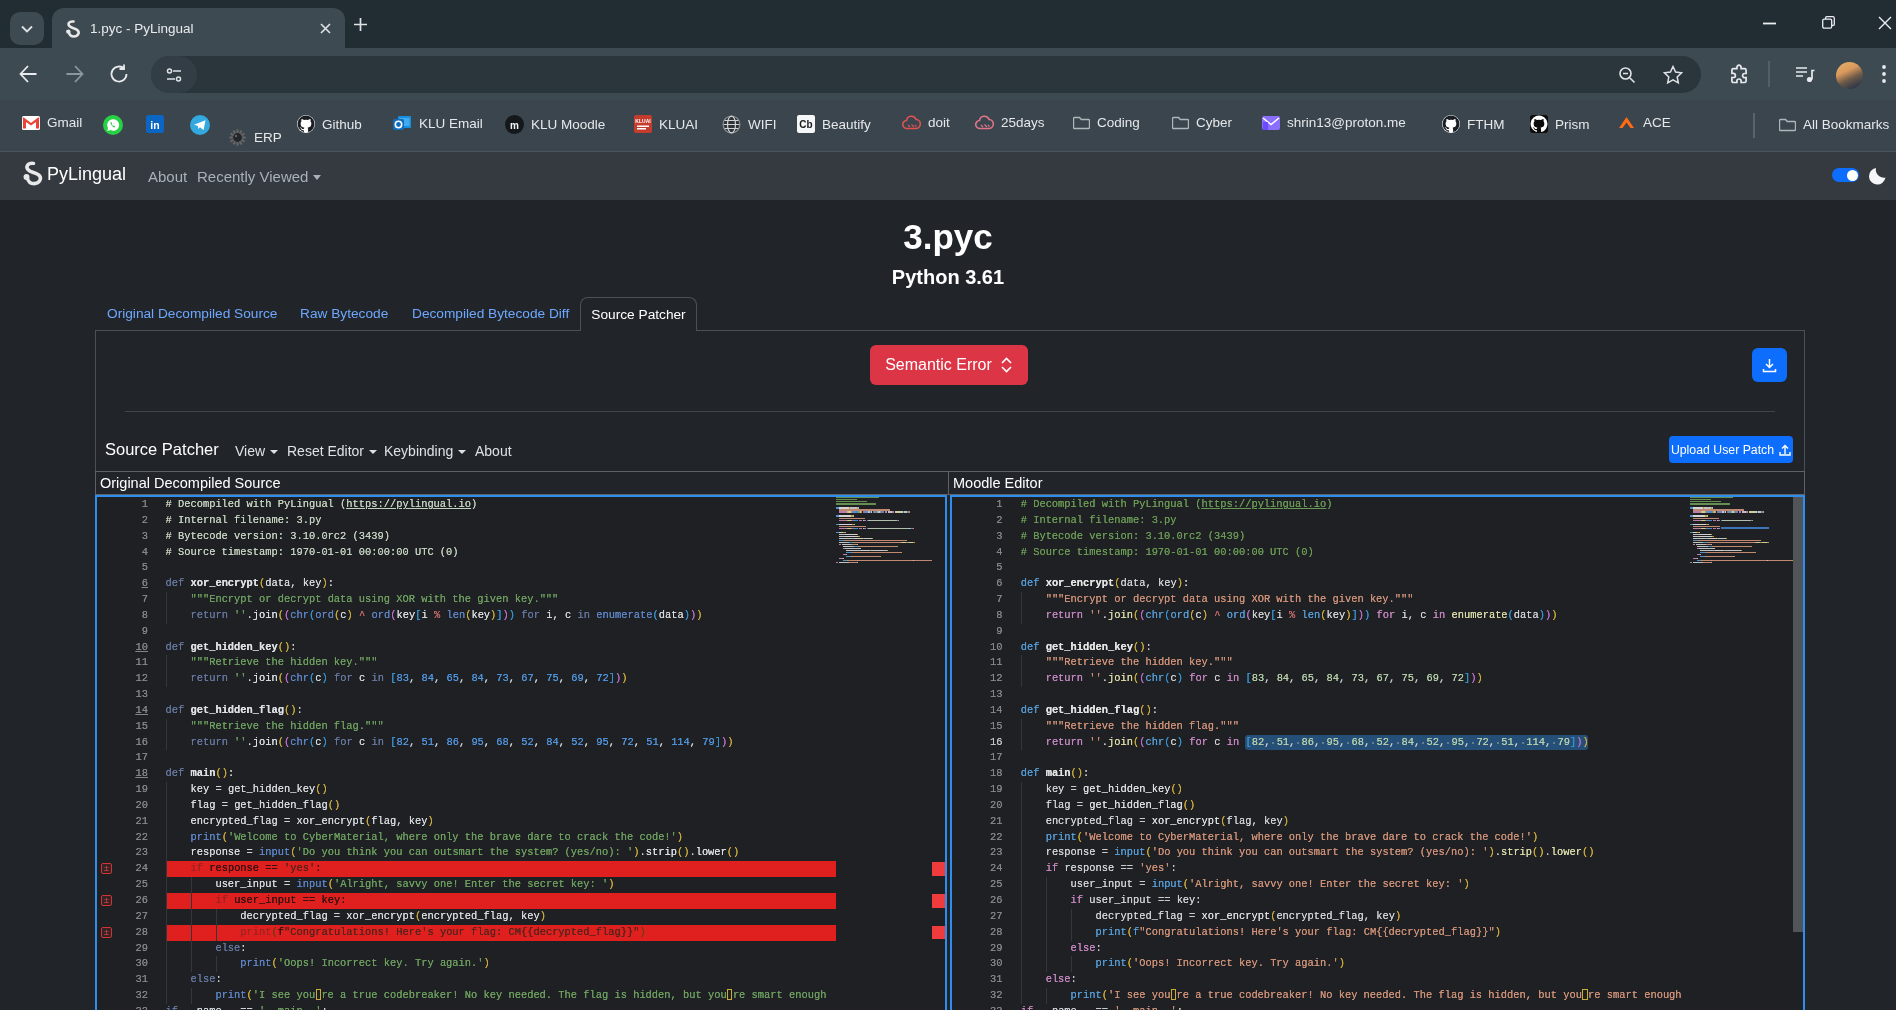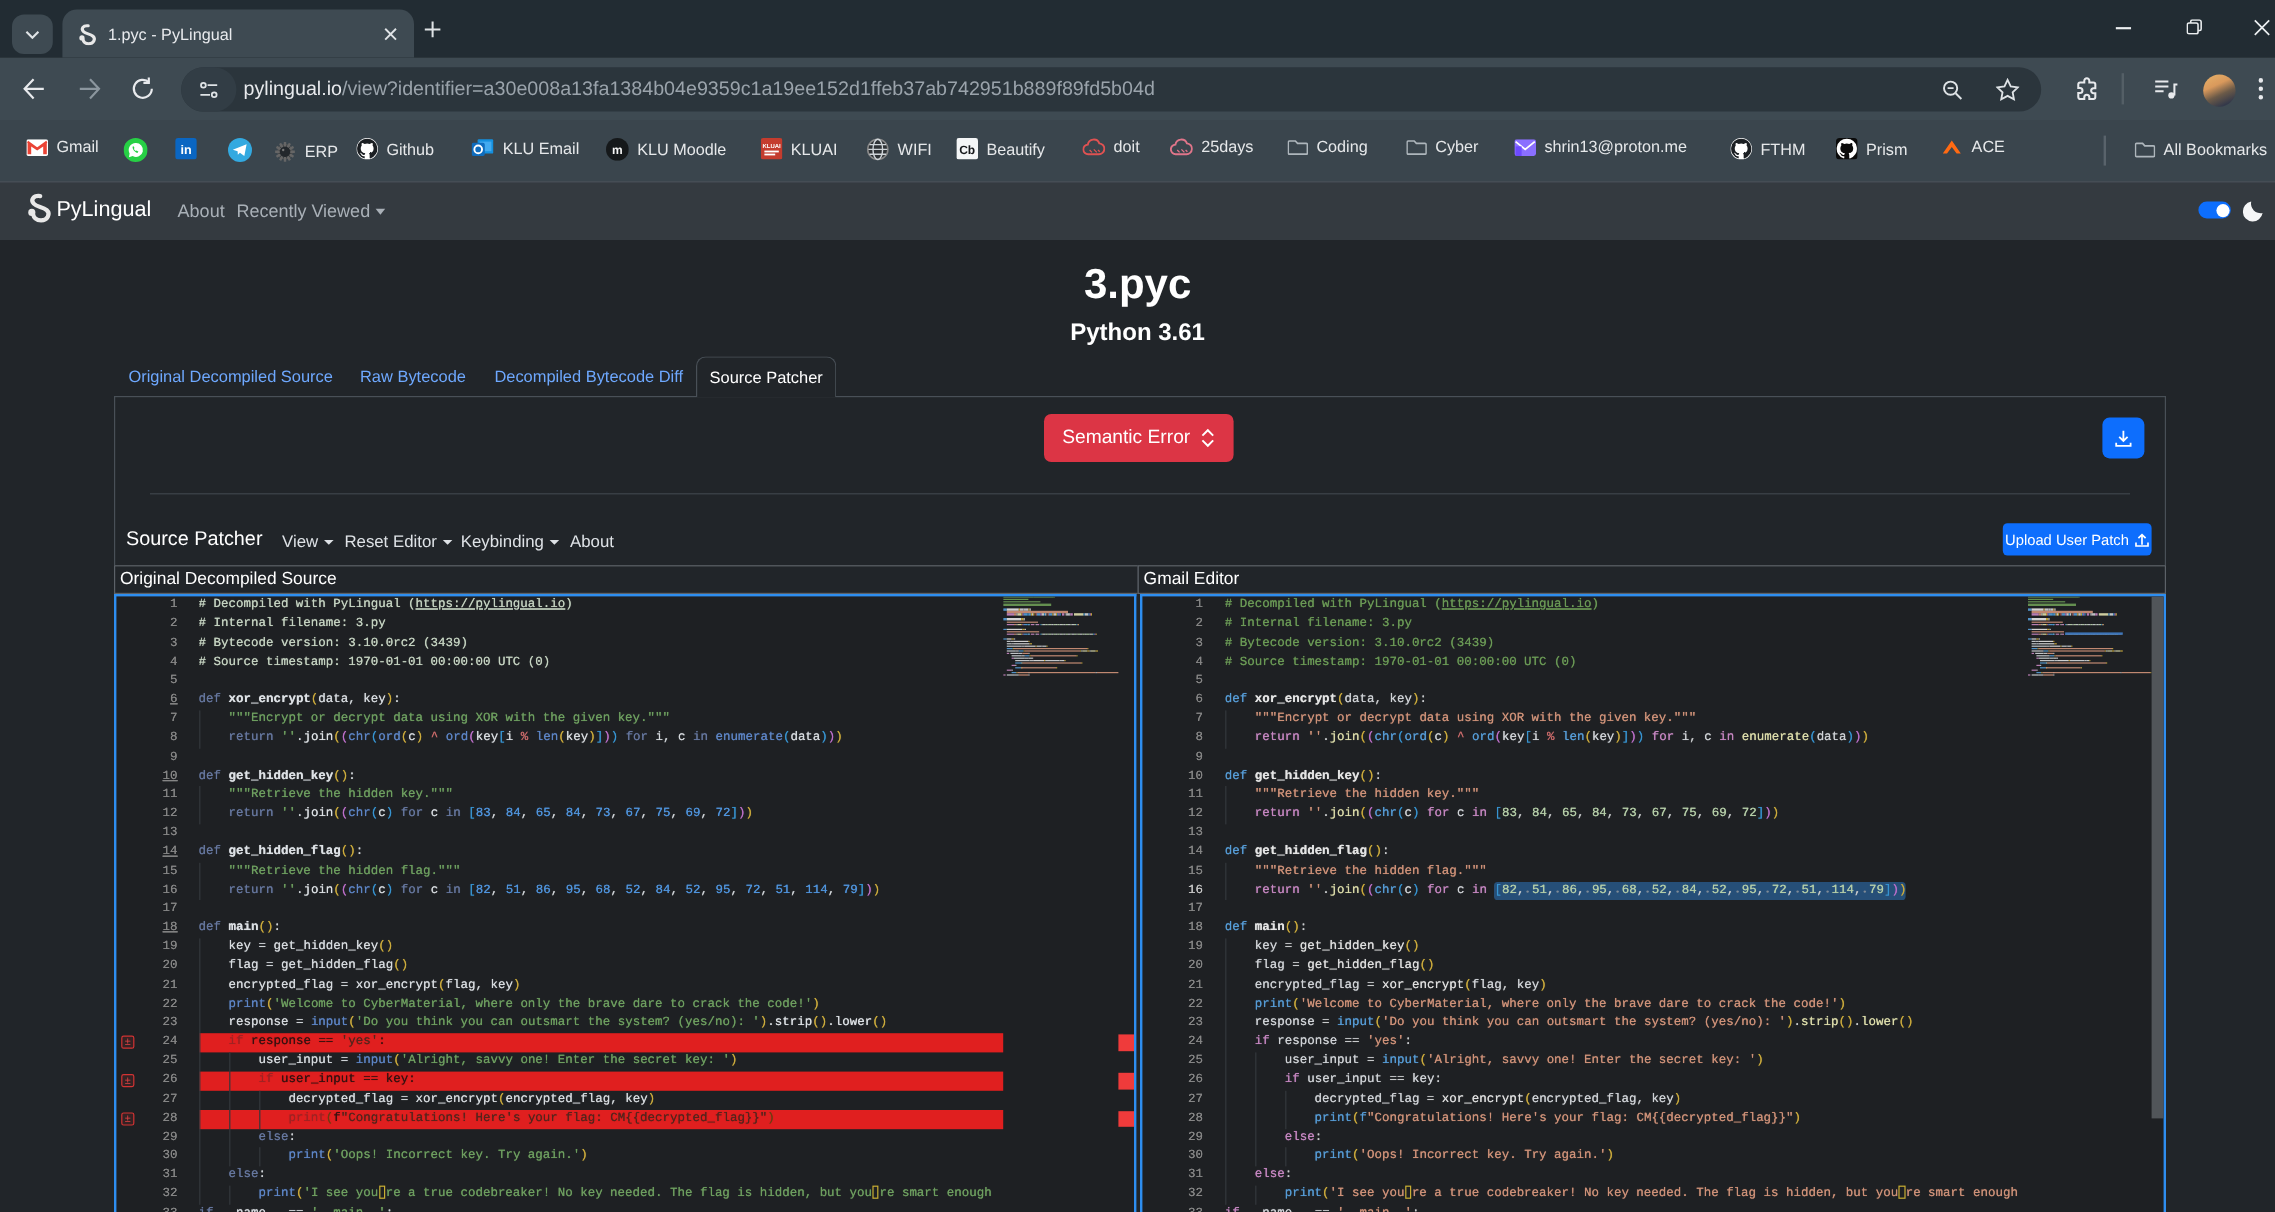--- a/index.html
+++ b/index.html
@@ -91,7 +91,6 @@
         <path d="M2 13 H10" stroke="#dfe3e6" stroke-width="1.5"></path>
       </svg>
     </div>
-    <div style="font-size:16.4px;color:#e8eaed">pylingual.io<span style="color:#9aa3ab">/view?identifier=a30e008a13fa1384b04e9359c1a19ee152d1ffeb37ab742951b889f89fd5b04d</span></div>
     <div style="margin-left:auto;display:flex;align-items:center;gap:26px;margin-right:18px">
       <svg width="20" height="20" viewBox="0 0 20 20" style="">
         <circle cx="8.5" cy="8.5" r="5.5" fill="none" stroke="#dfe3e6" stroke-width="1.6"></circle>

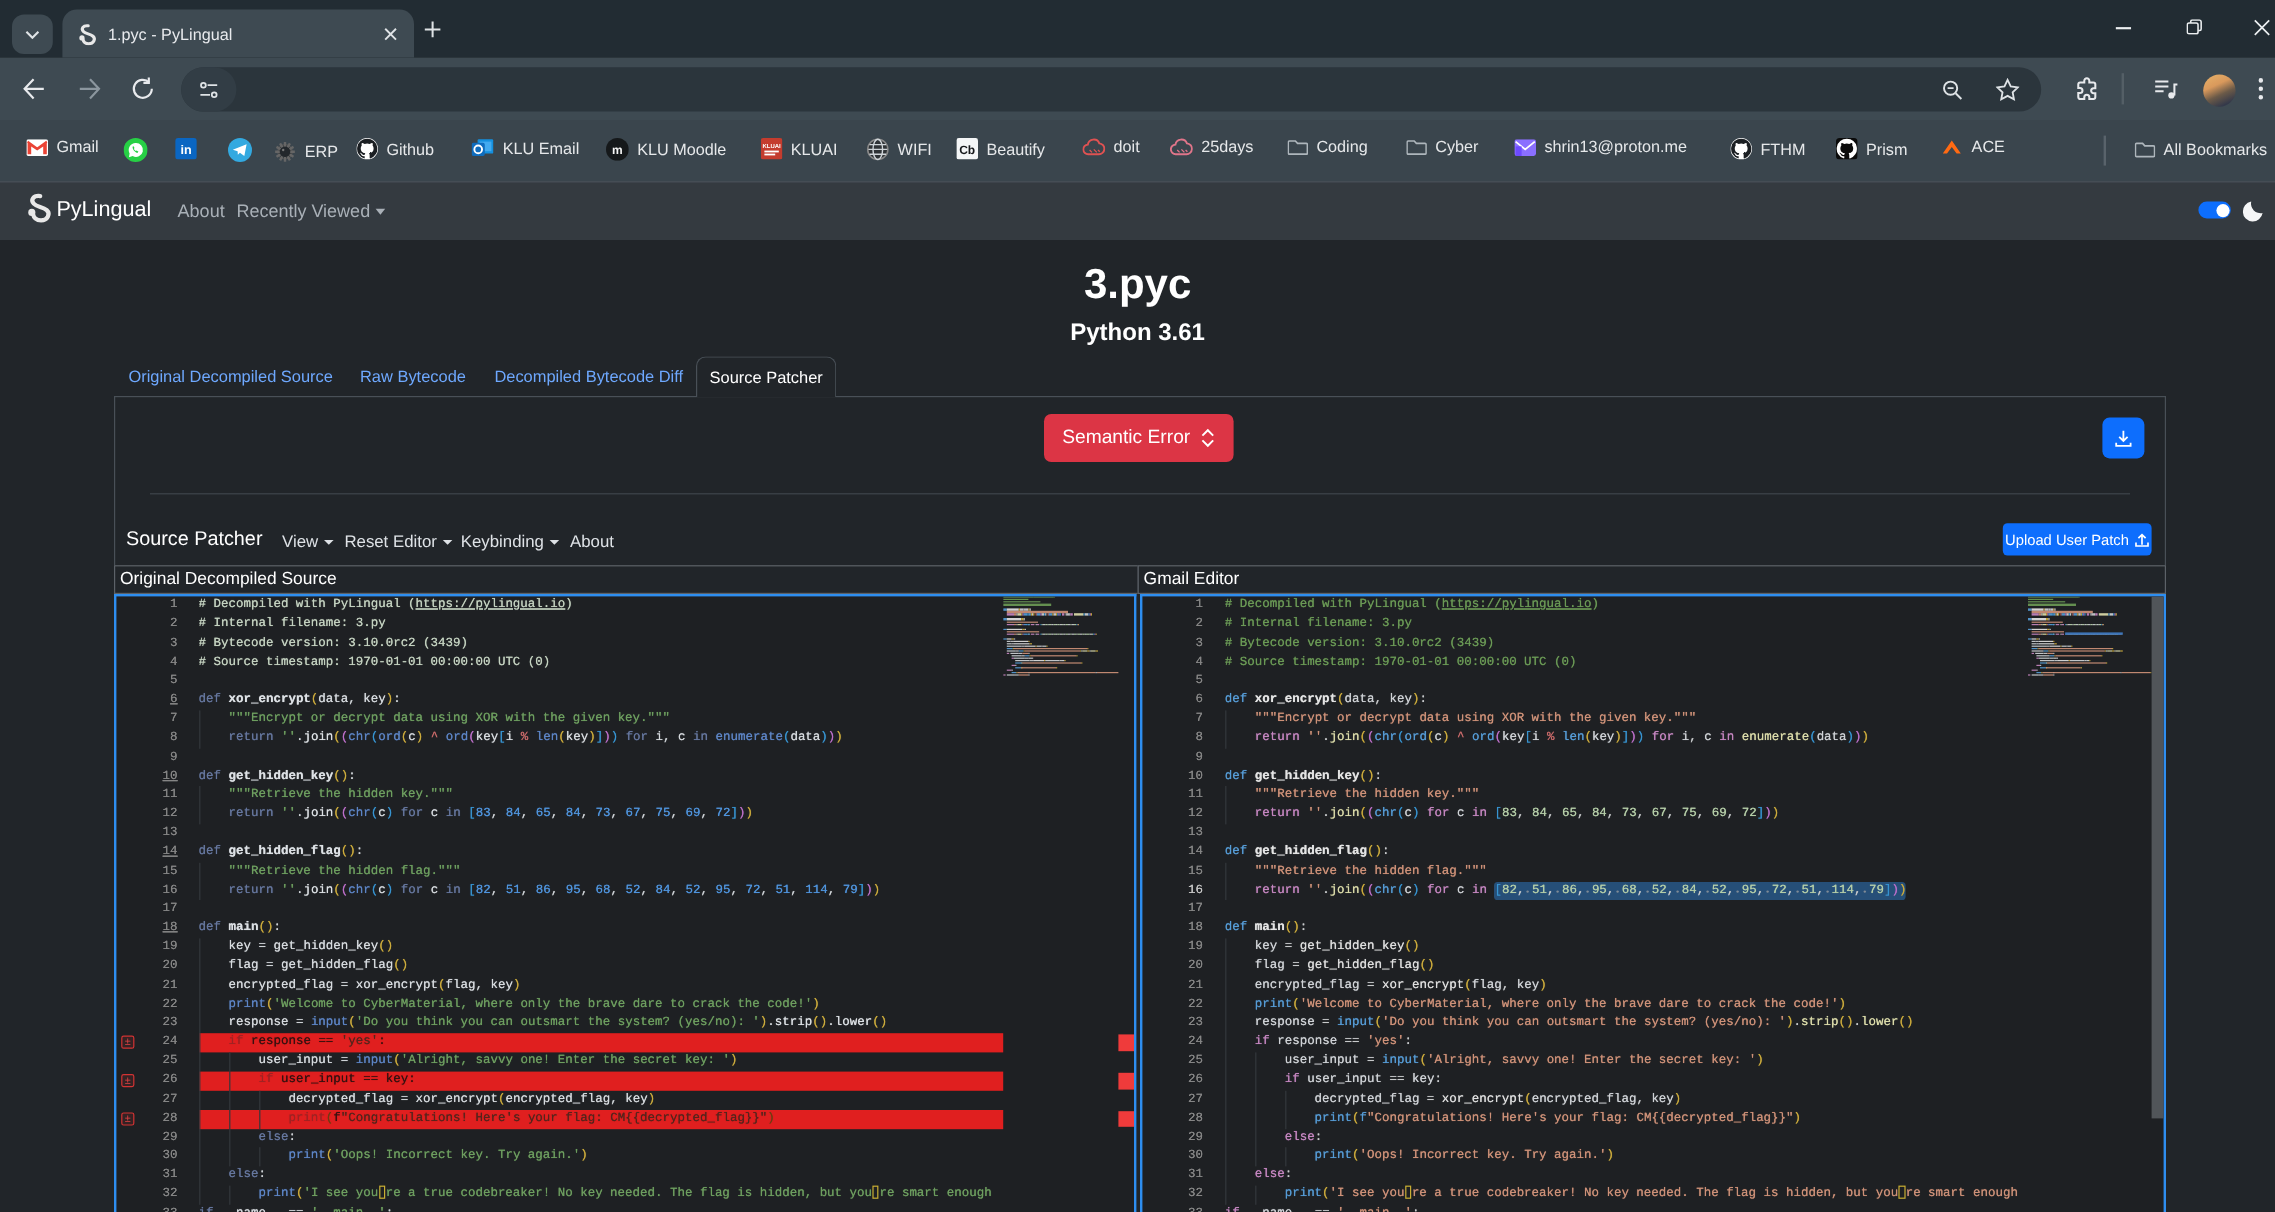--- a/index.html
+++ b/index.html
@@ -151,7 +151,7 @@
       <path d="M4 9.8 L15.5 5.2 L13.6 15 L9.9 12.2 L8.2 14 L8 11 Z" fill="#fff"></path>
     </svg>
   </div>
-<div class="bk abs" style="left:228px;top:117px">
+<div class="bk abs" style="left:228px;top:128px">
     <svg width="19" height="19" viewBox="0 0 19 19" style="">
       <circle cx="9.5" cy="9.5" r="6" fill="#2b2f33" stroke="#555" stroke-width="1"></circle>
       <g stroke="#666" stroke-width="2">

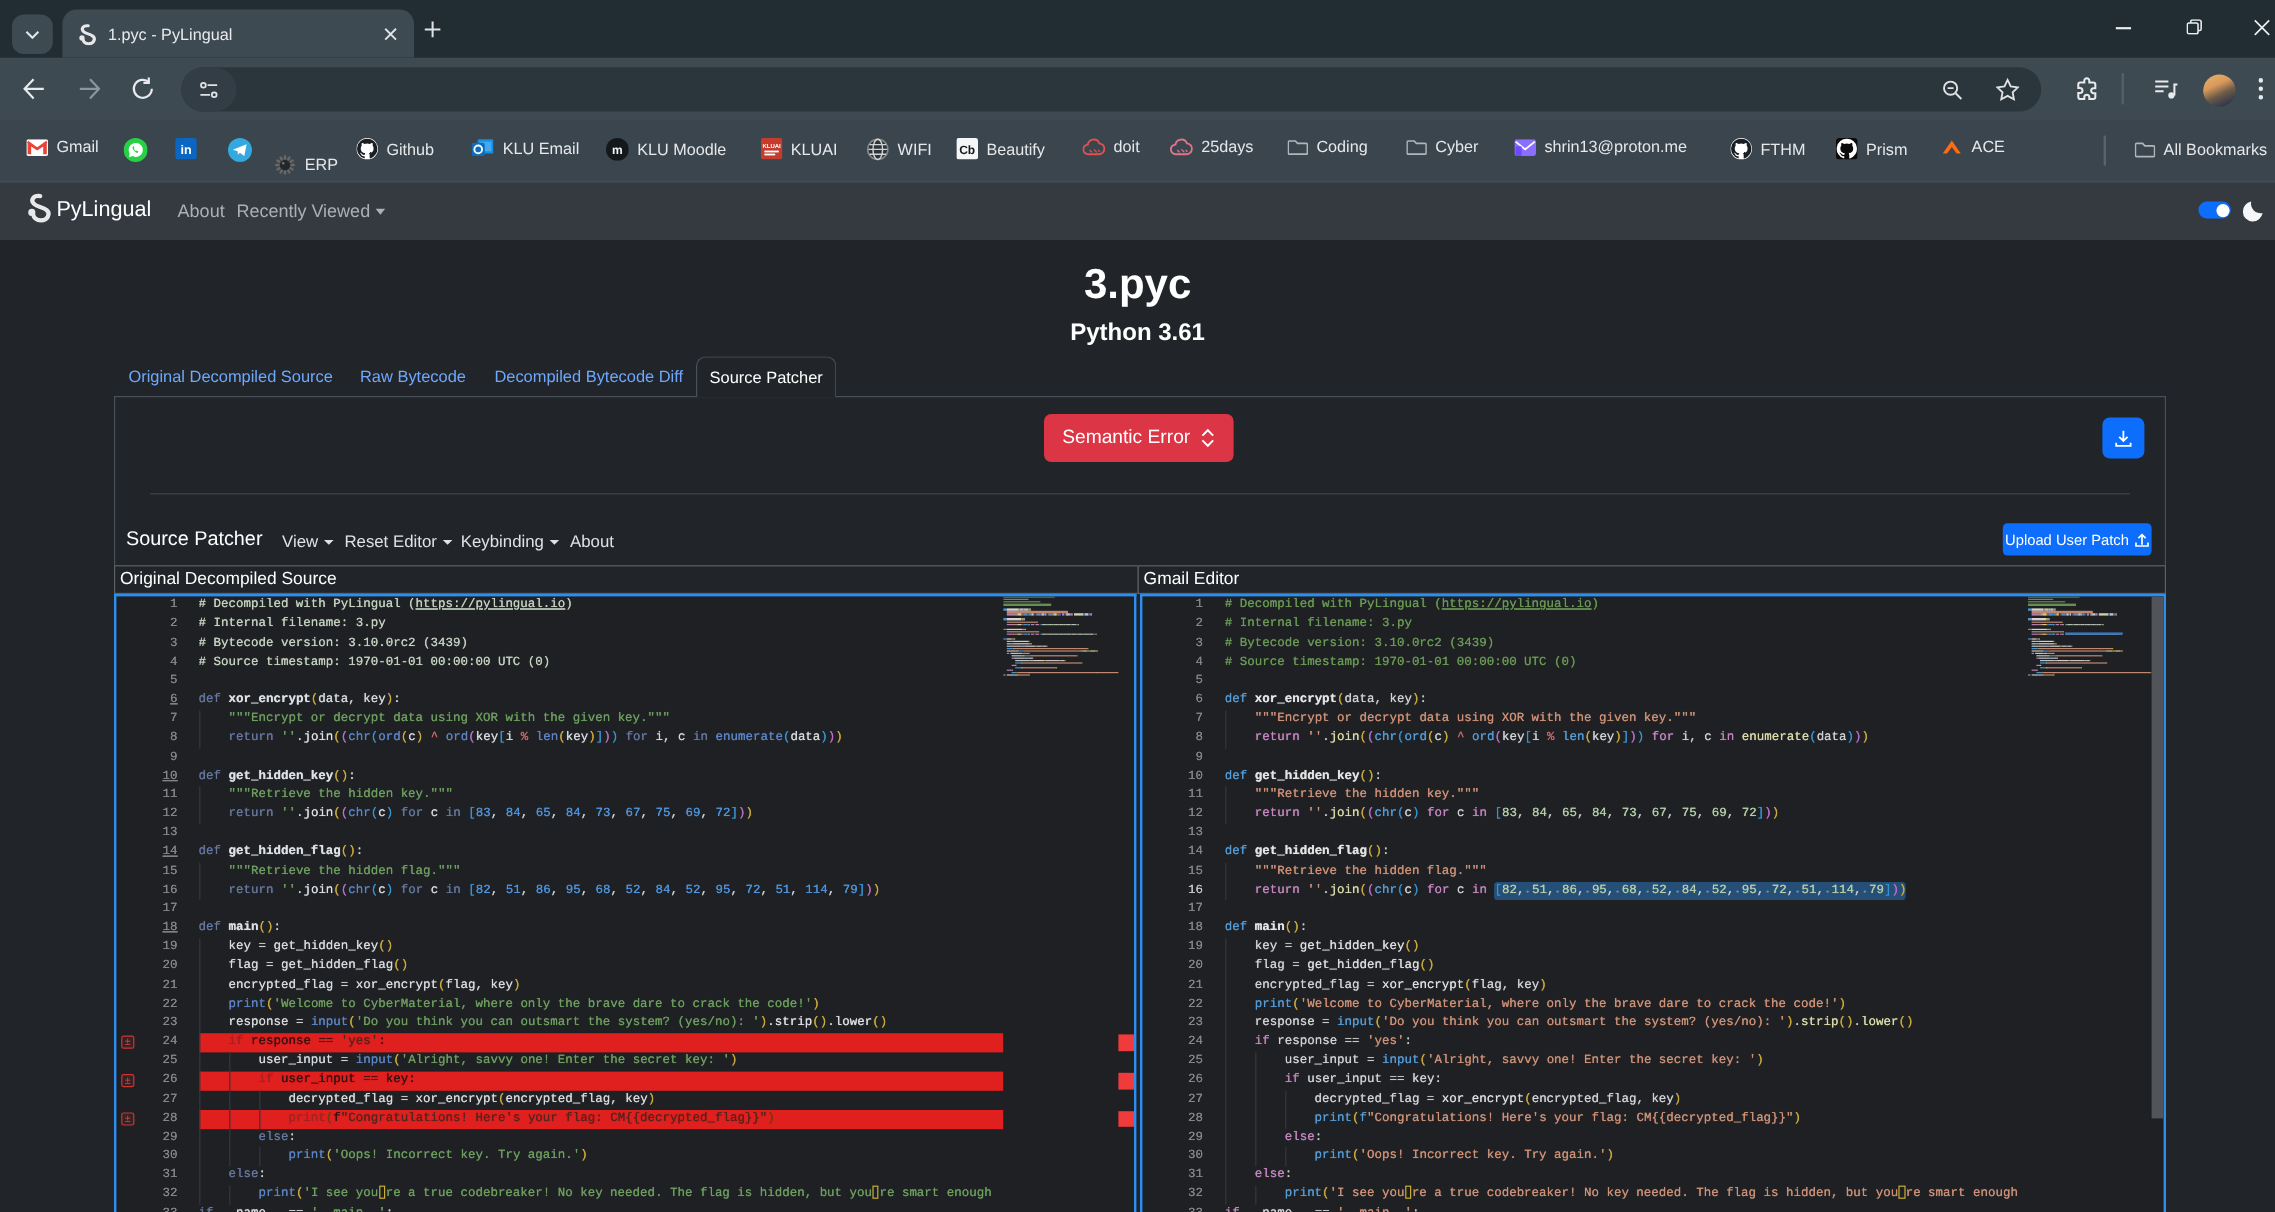--- a/index.html
+++ b/index.html
@@ -330,7 +330,7 @@
       <path d="M1 9 v3 h10 V9" stroke="#fff" stroke-width="1.4" fill="none"></path>
     </svg></div>
 <div class="phead" style="left:95px;width:854px">Original Decompiled Source</div>
-<div class="phead" style="left:948px;width:857px">Gmail Editor</div>
+<div class="phead" style="left:948px;width:857px">Moodle Editor</div>
 <div class="ed" style="left:95.0px;width:852.0px">
 <div class="lnum" style="top:0.00px;">1</div>
 <div class="lnum" style="top:15.84px;">2</div>

